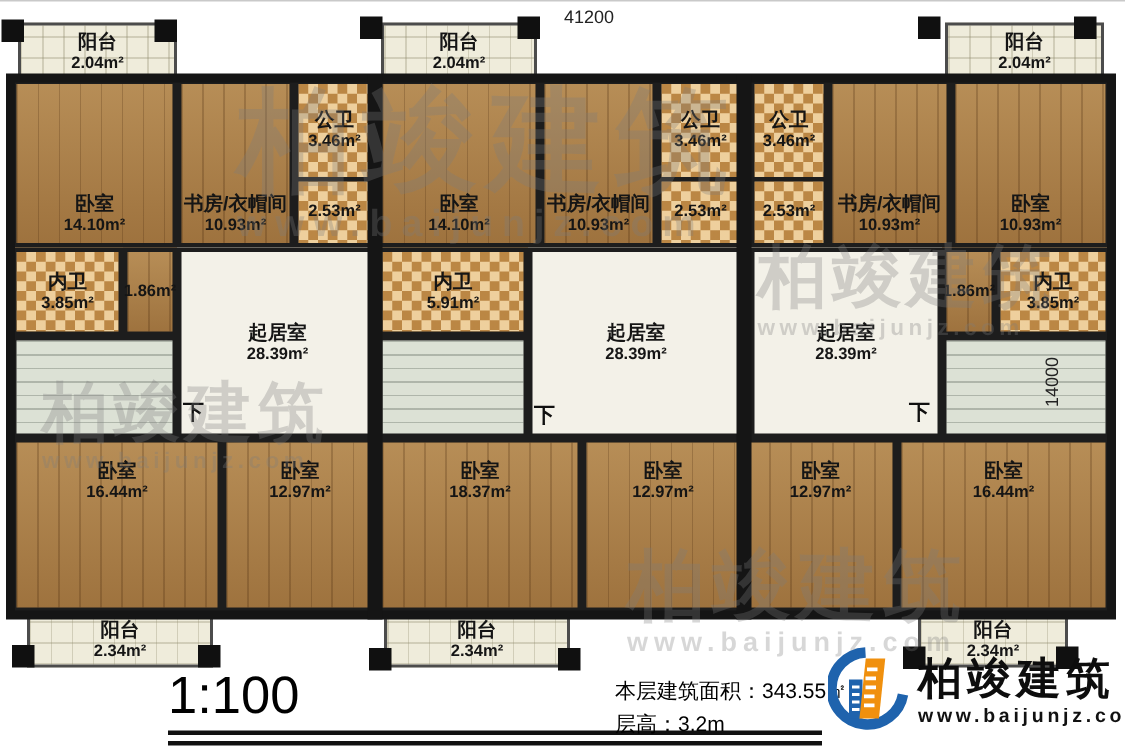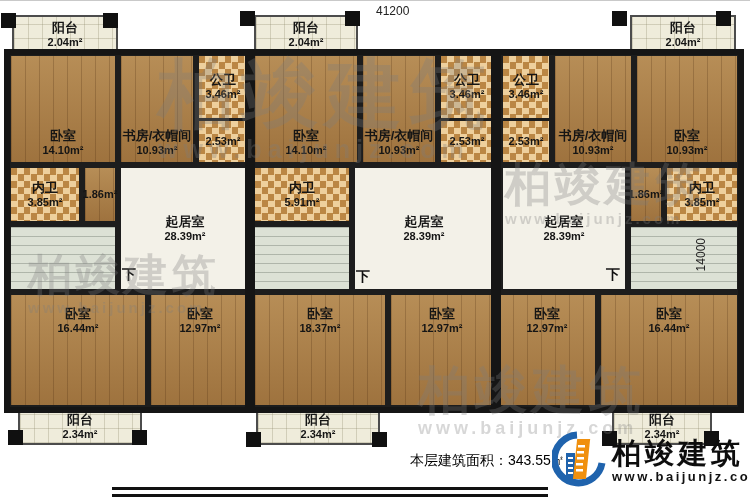--- a/index.html
+++ b/index.html
@@ -362,6 +362,7 @@
   </div>
 
   <div class="titleband">
+    <span class="t-scale">1:100</span>
   </div>
   <div class="ul" style="left:112px;top:487px;width:436px;height:3px;"></div>
   <div class="ul" style="left:112px;top:494px;width:436px;height:3px;"></div>

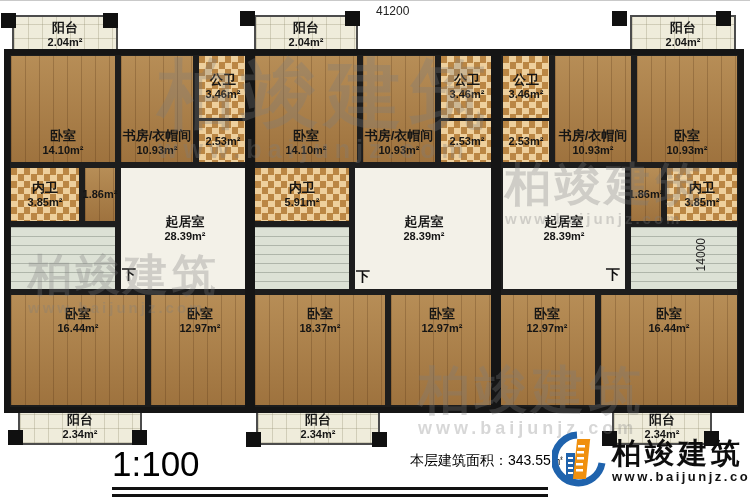--- a/index.html
+++ b/index.html
@@ -369,6 +369,7 @@
 
   <div class="info">
     <div><b>本层建筑面积：</b><b>343.55㎡</b></div>
+    <div><b>层高：</b><b>3.2m</b></div>
   </div>
 
   <div class="logo">

